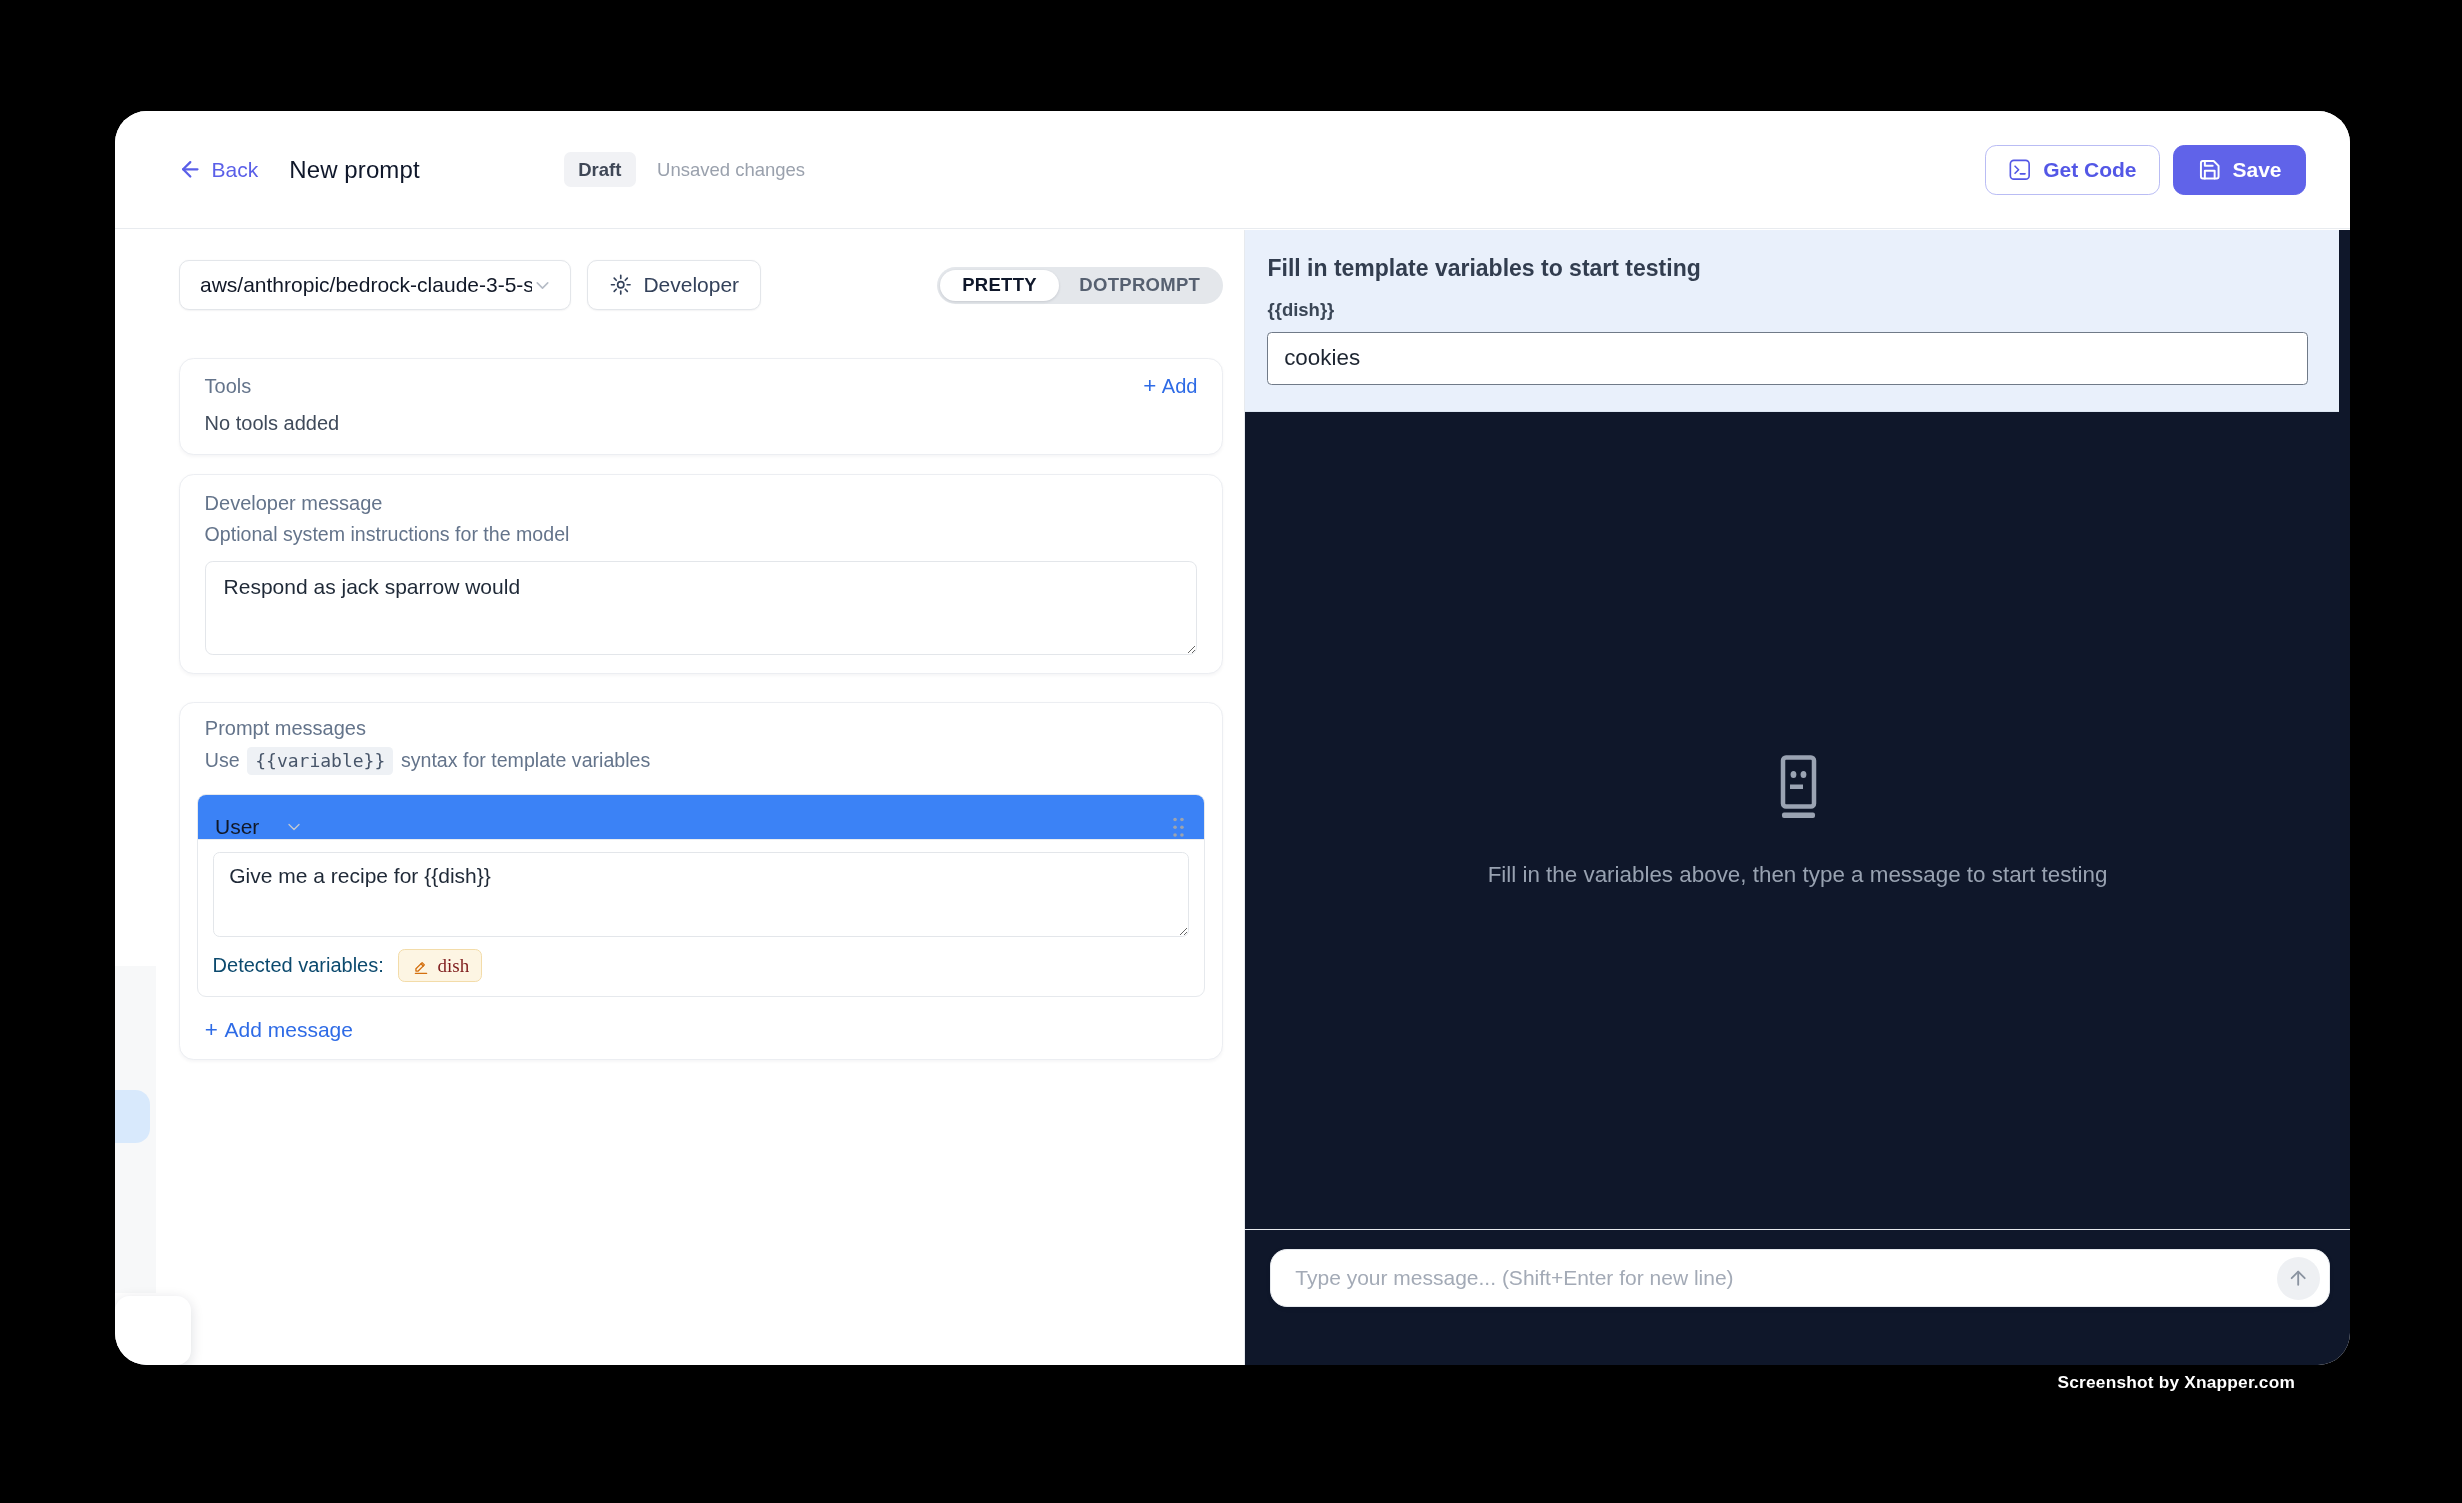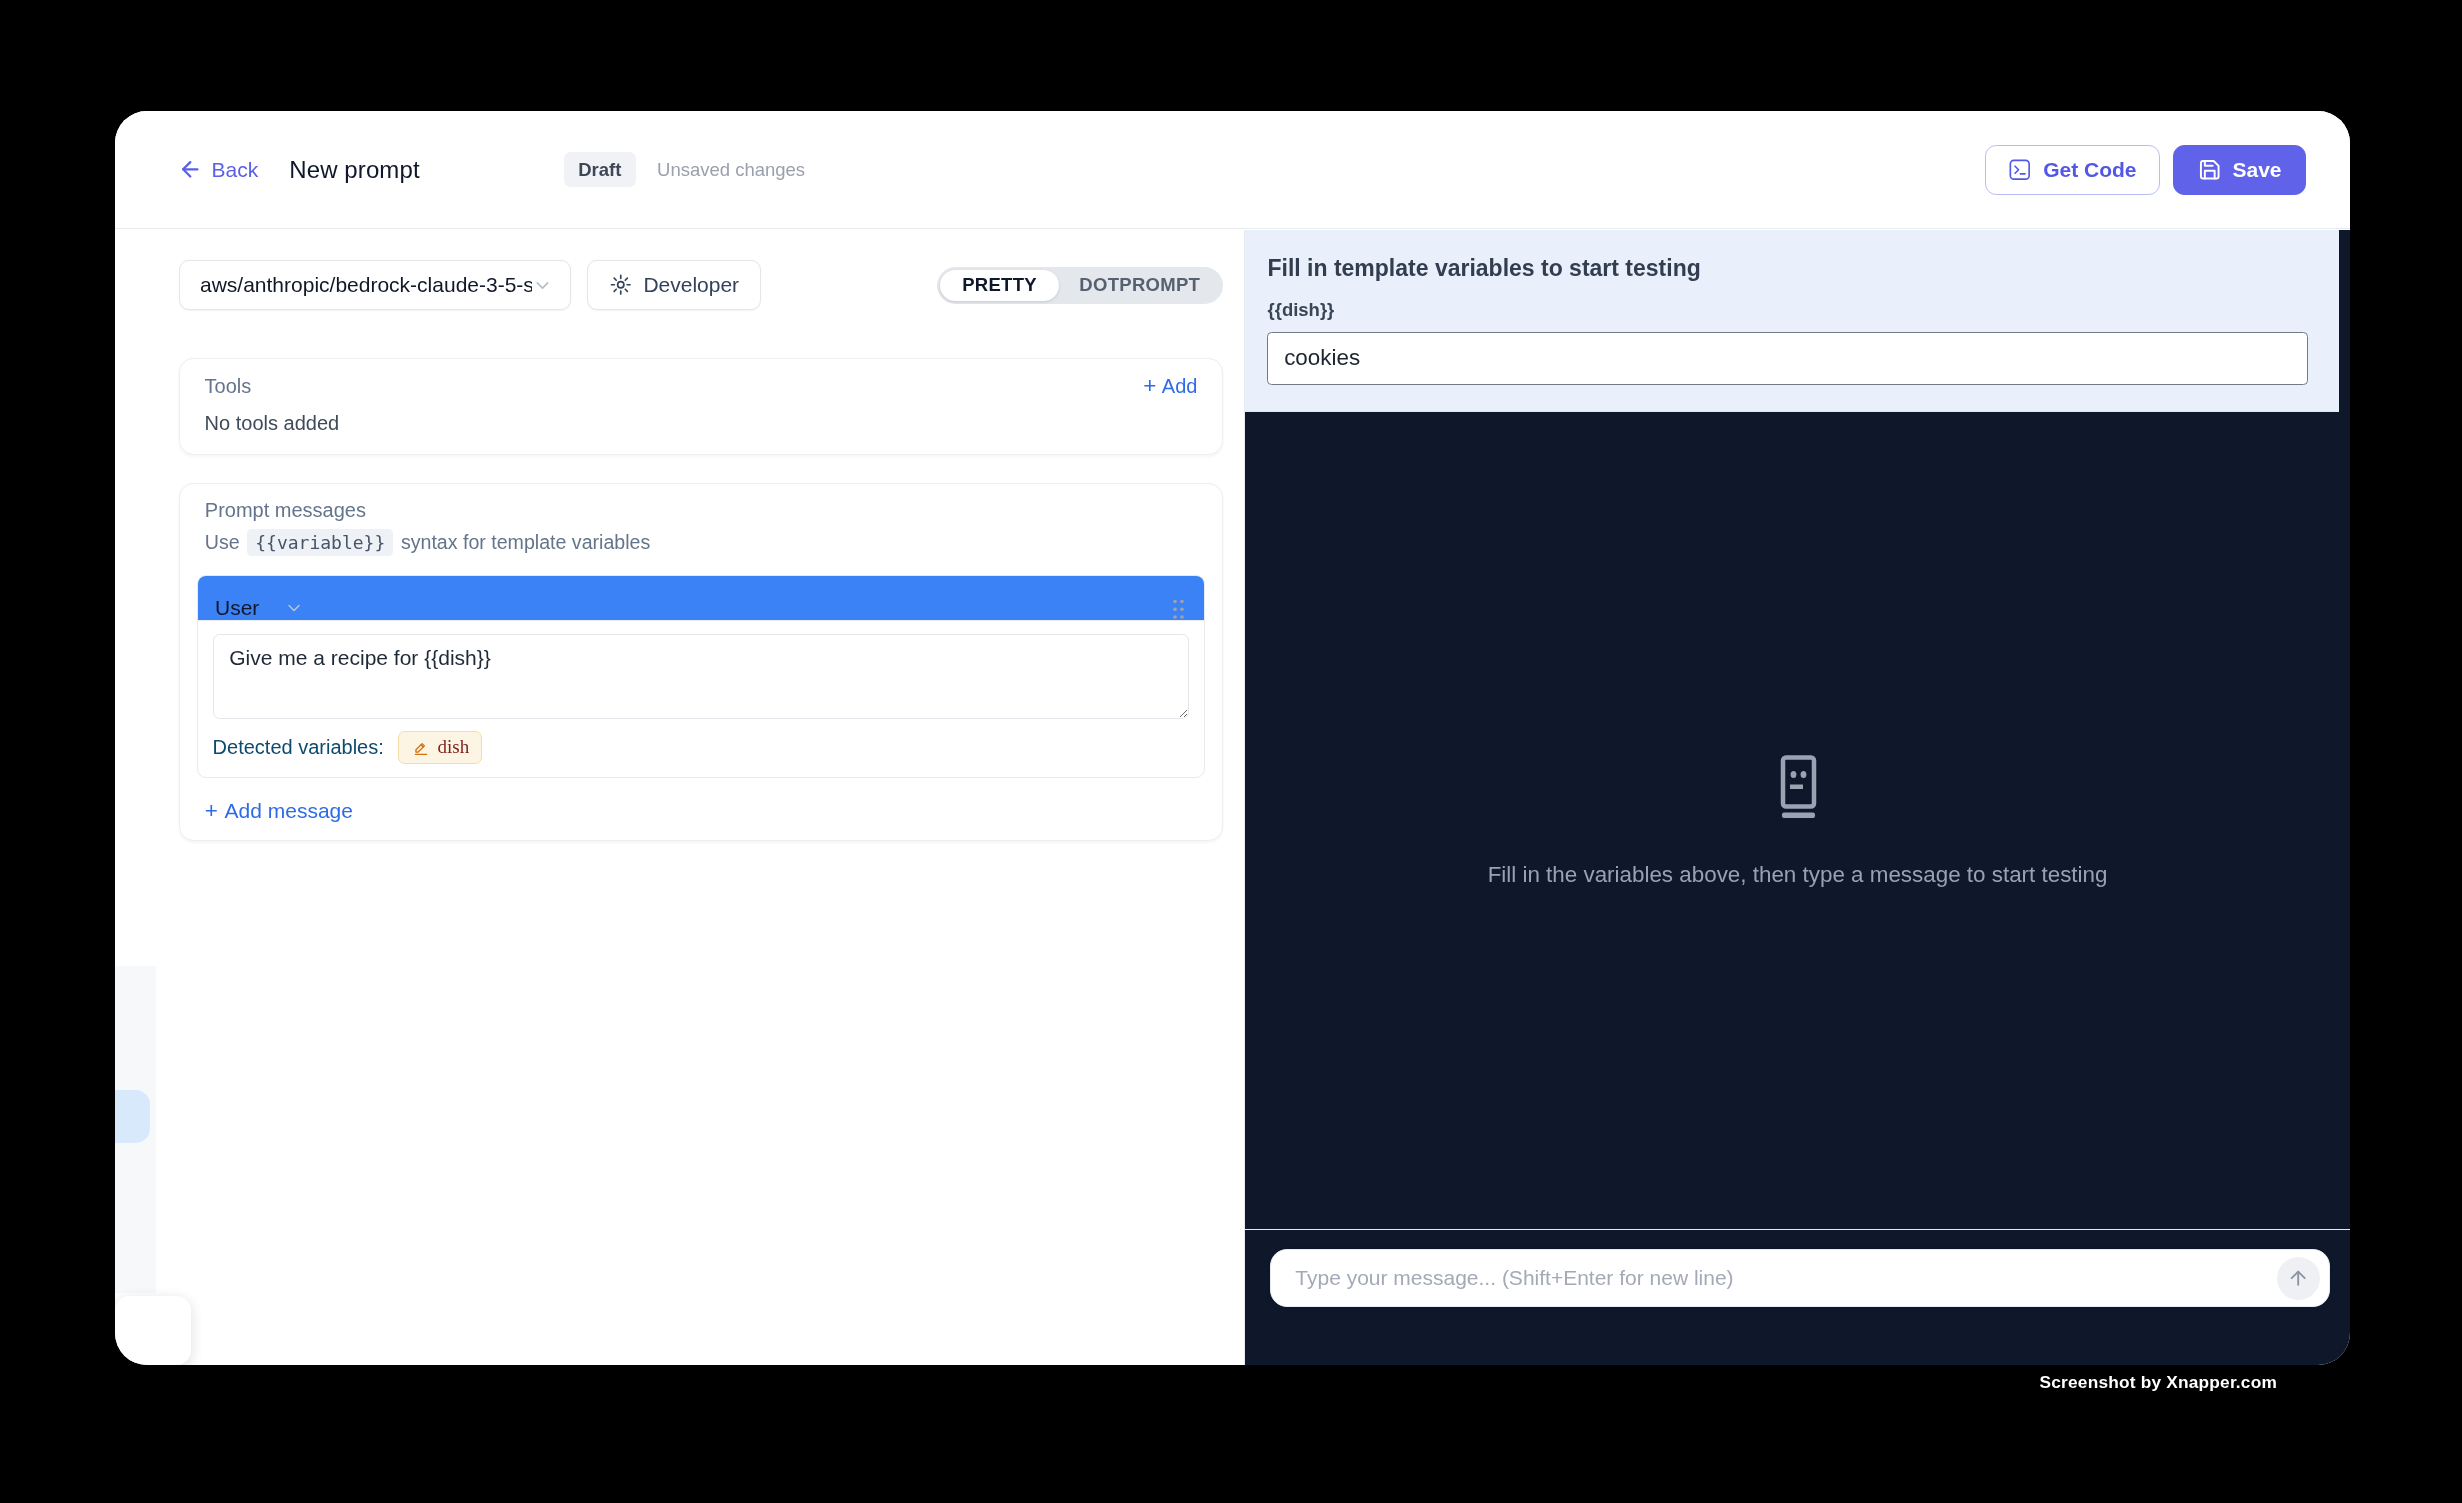--- a/index.html
+++ b/index.html
@@ -231,6 +231,11 @@
         <div class="tools-empty">No tools added</div>
       </div>
 
+      <div class="panel-card dev-card">
+        <div class="card-label">Developer message</div>
+        <div class="card-sub">Optional system instructions for the model</div>
+        <textarea class="dev-textarea" spellcheck="false" style="">Respond as jack sparrow would</textarea>
+      </div>
 
       <div class="panel-card prompt-card">
         <div class="prompt-head">

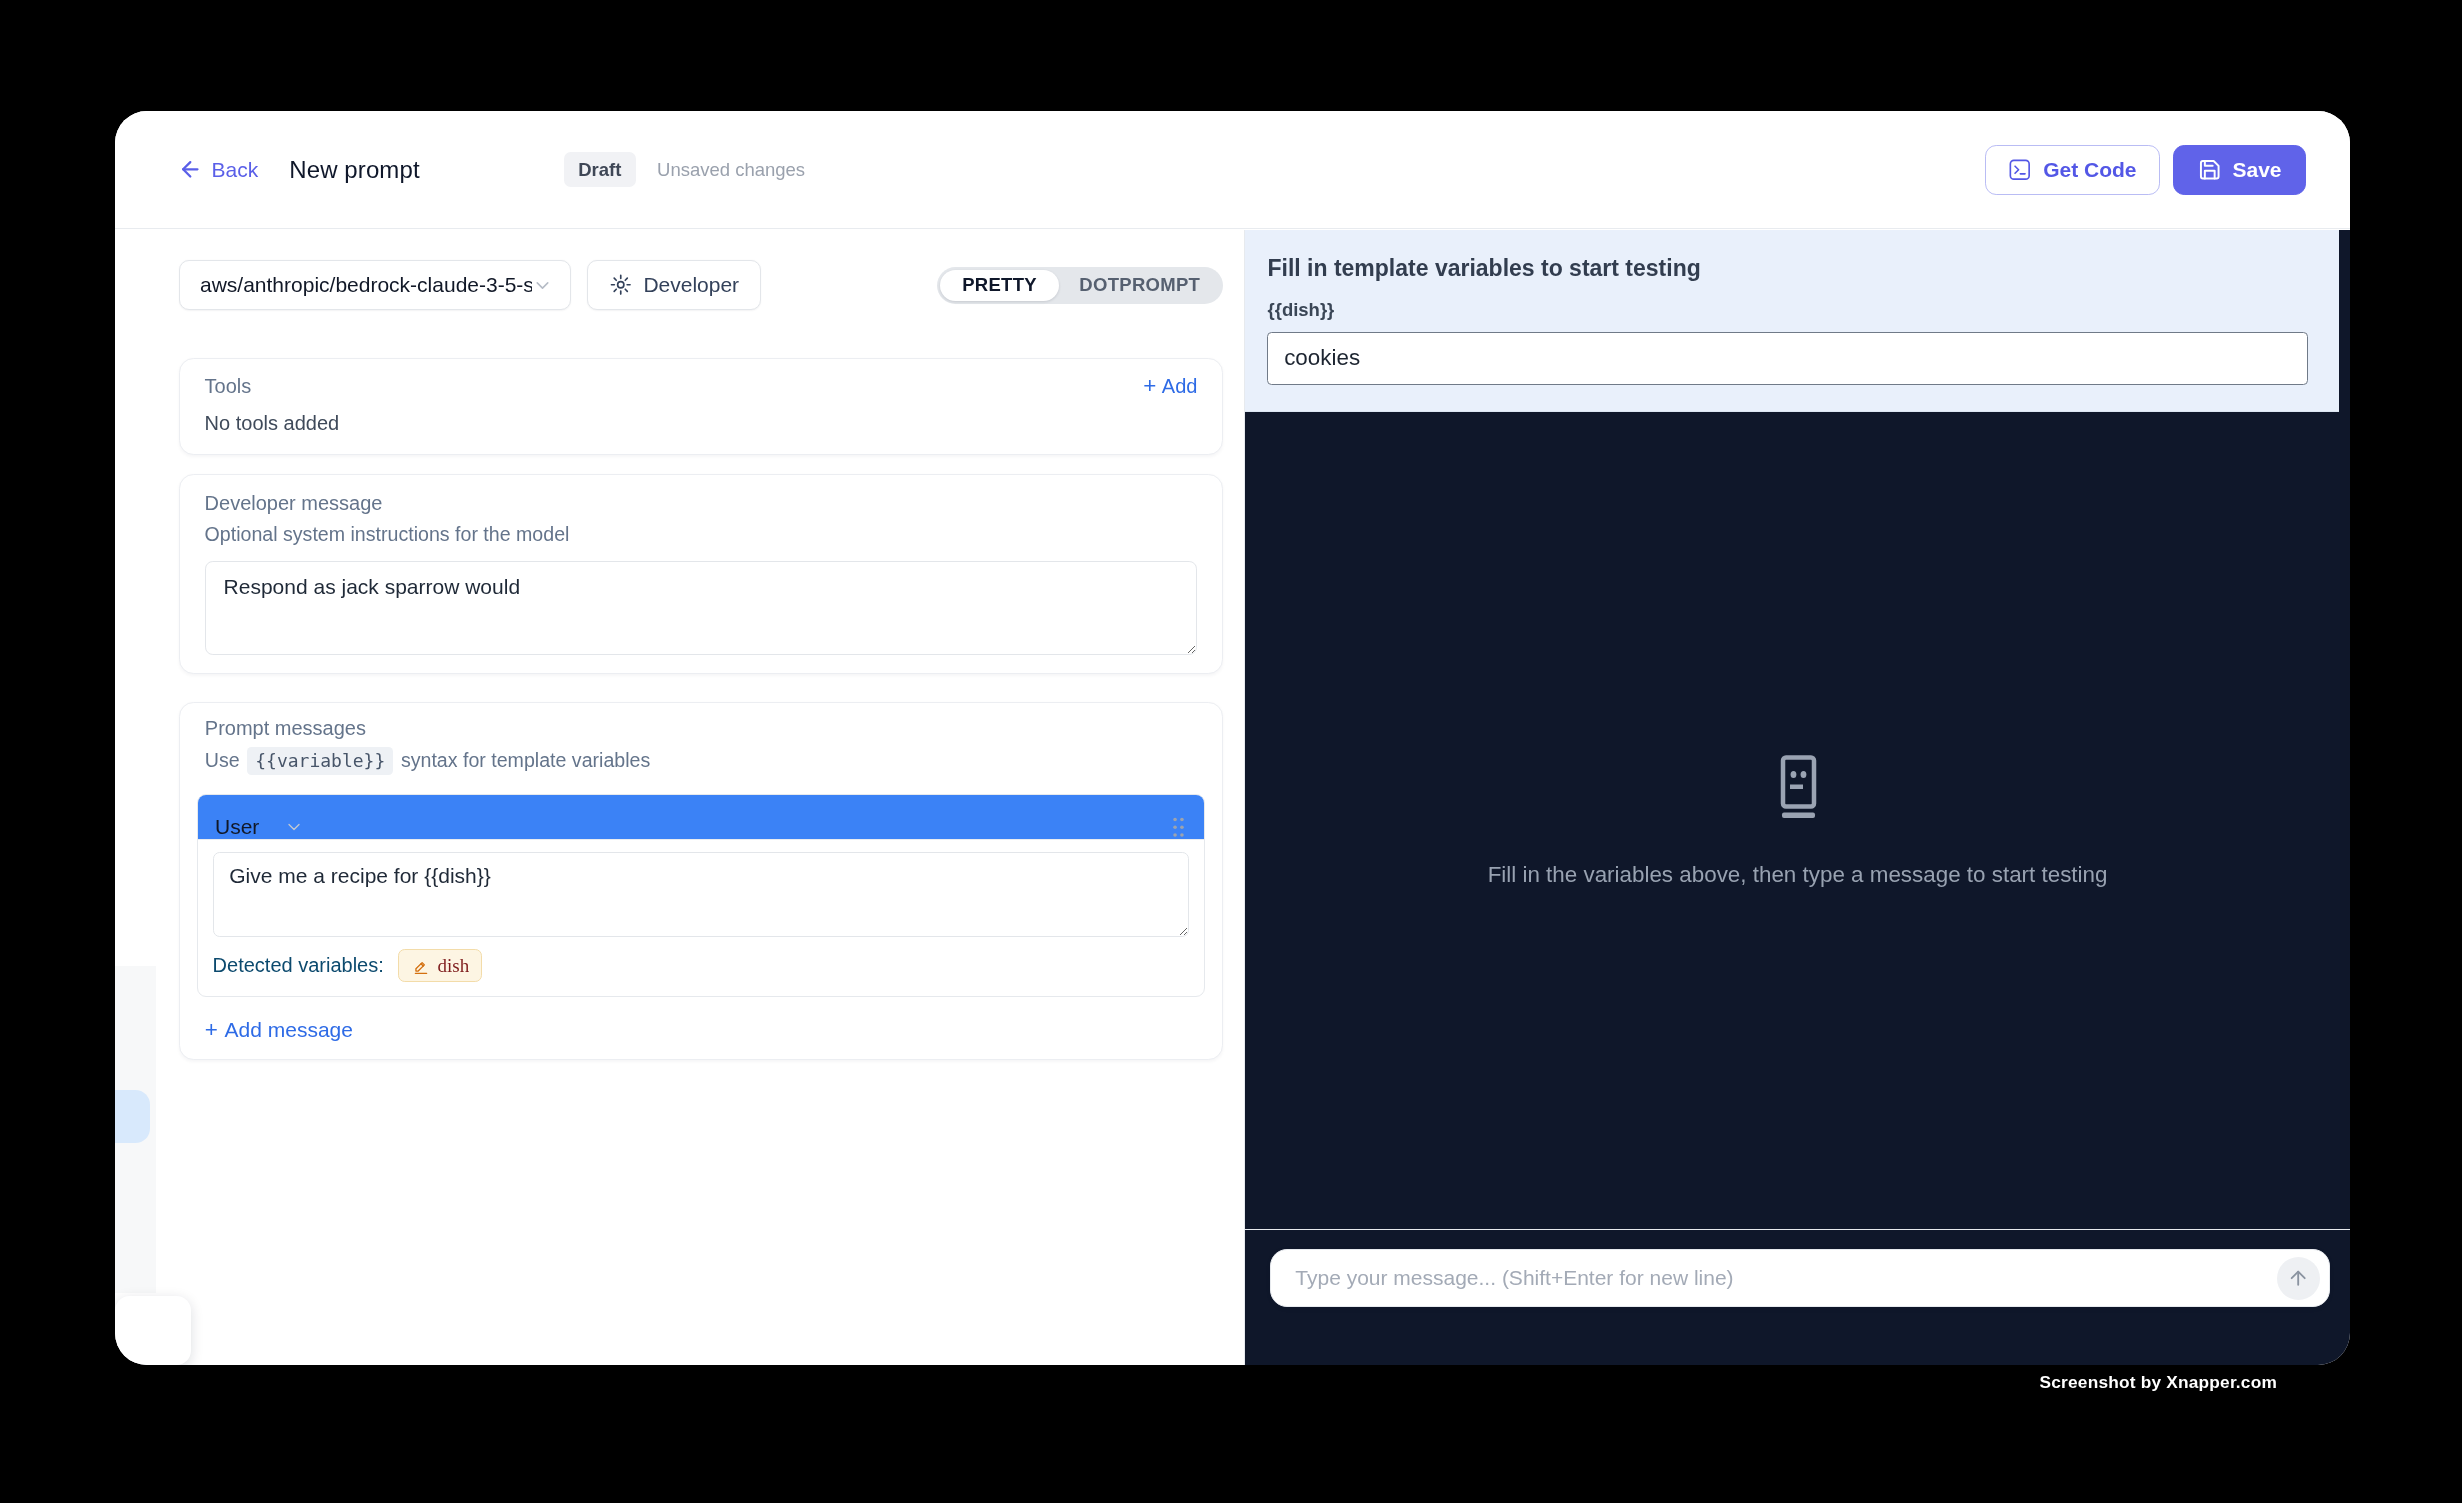--- a/index.html
+++ b/index.html
@@ -157,7 +157,7 @@
   }
   .send-btn svg { width:22.4px; height:22.4px; }
 
-  .watermark { position:absolute; right:185px; top:1372px; color:#fff; font-size:17.3px; font-weight:600; letter-spacing:0.2px; }
+  .watermark { position:absolute; right:167px; top:1372px; color:#fff; font-size:17.3px; font-weight:600; letter-spacing:0.2px; }
 
   input::selection, textarea::selection { background:#c7dbff; }
 </style>

